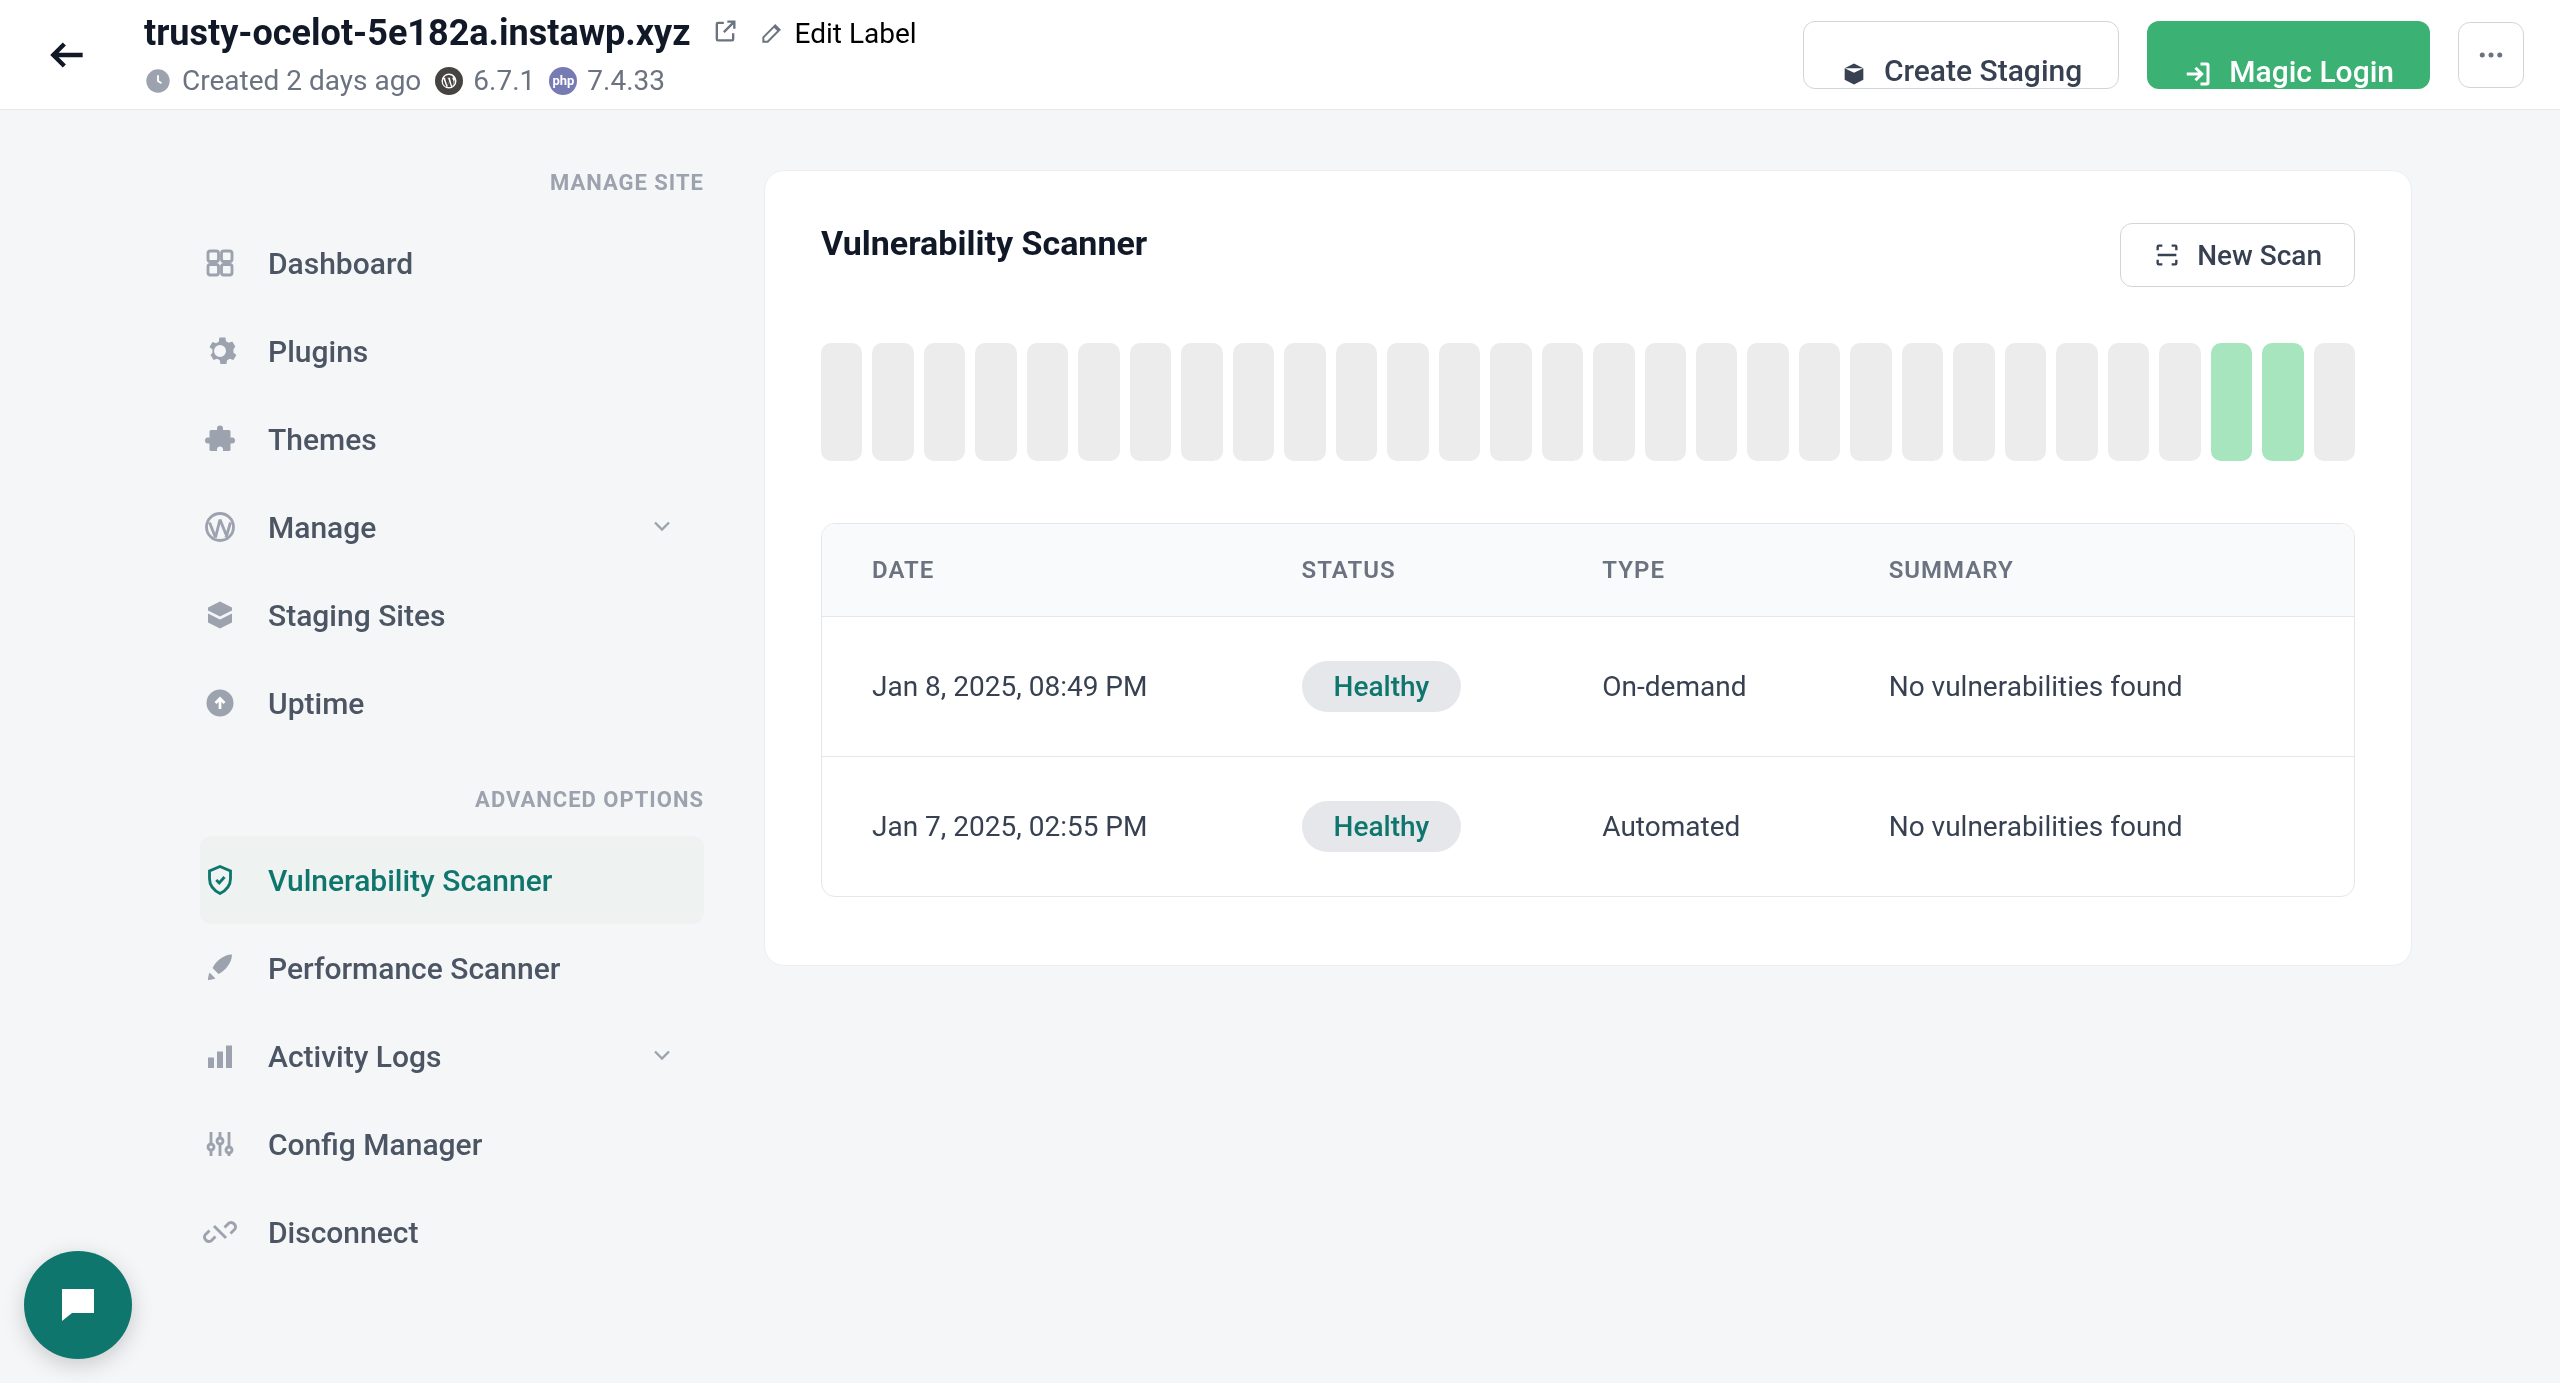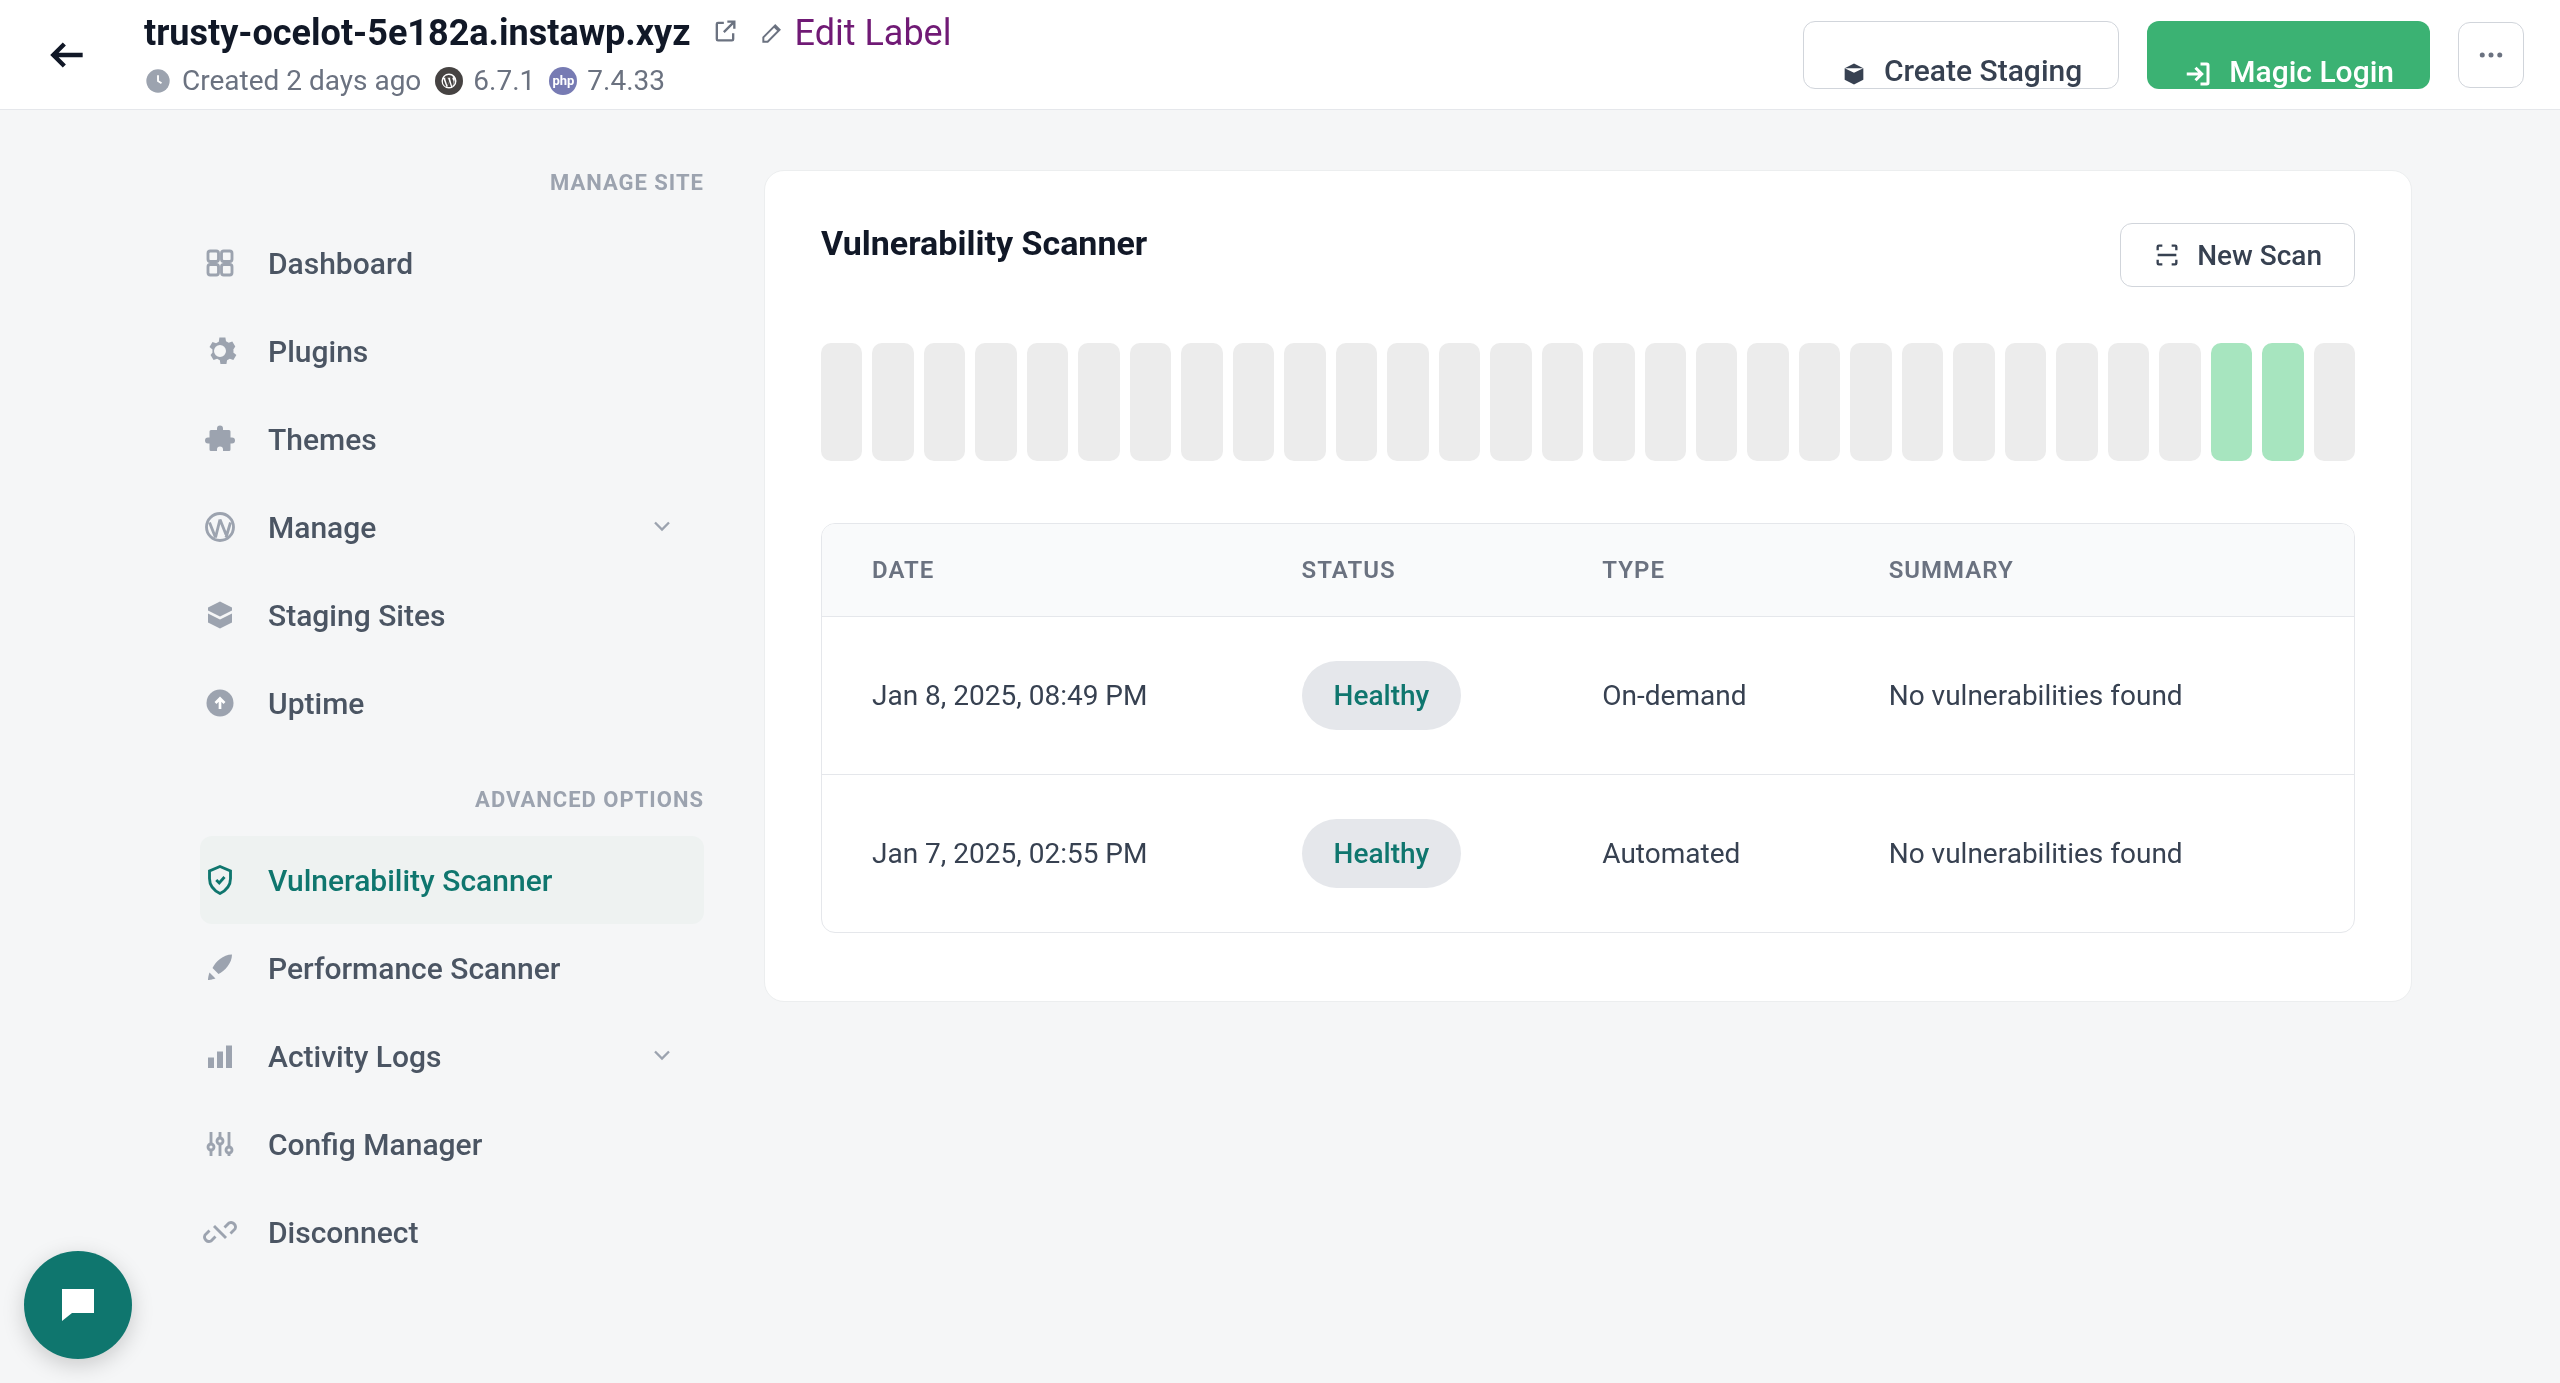--- a/index.html
+++ b/index.html
@@ -26,7 +26,7 @@
   .ext-link svg { width:28px; height:28px; stroke:#6b7280; stroke-width:2; fill:none; }
   .edit-label { display:flex; align-items:center; gap:10px; cursor:pointer; }
   .edit-label svg { width:26px; height:26px; stroke:#6b7280; stroke-width:1.8; fill:none; }
-  .edit-label span { font-size:36px; color:#701a75; }
+  .edit-label span { font-size:28px; color:#000000; }
   .meta-row { display:flex; align-items:center; gap:14px; }
   .meta-item { display:flex; align-items:center; gap:10px; font-size:28px; color:#6b7280; }
   .meta-item svg.clock { width:28px; height:28px; fill:#9ca3af; }

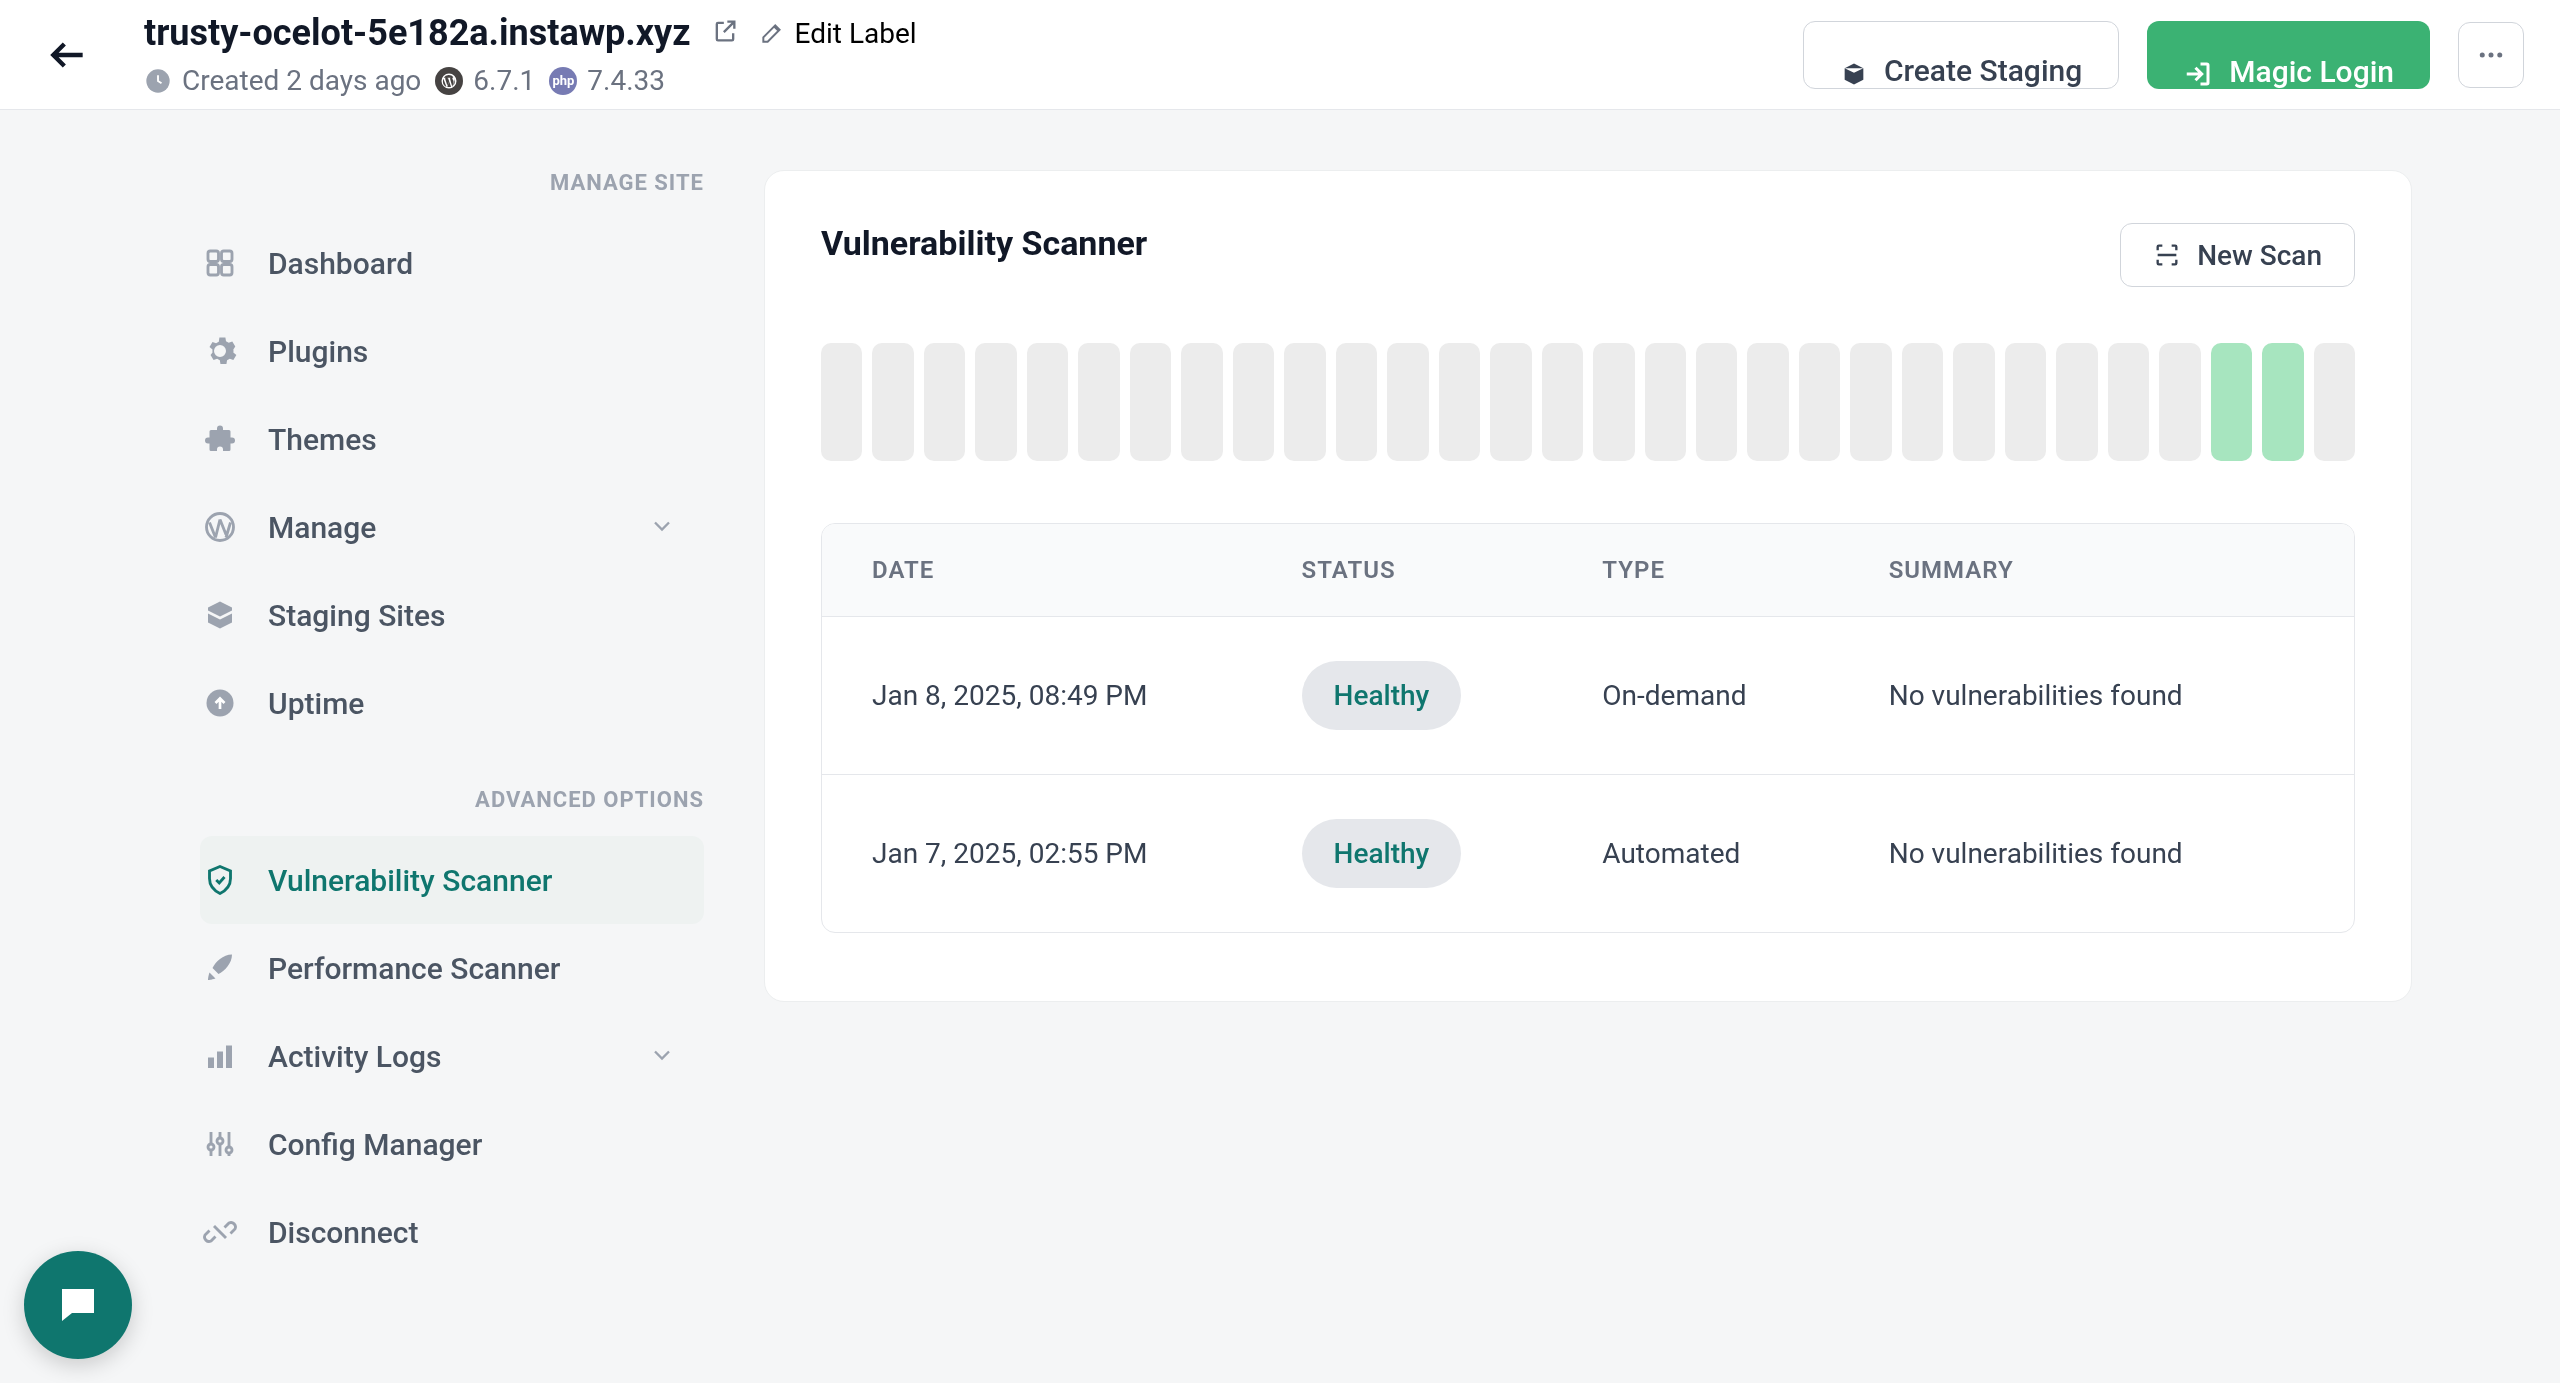--- a/index.html
+++ b/index.html
@@ -84,7 +84,7 @@
   .col-status { width:21%; }
   .col-type   { width:20%; }
   .col-summary{ width:29%; }
-  .badge { display:inline-block; padding:18px 32px; border-radius:999px; background:#e5e7eb; color:#0f766e; font-size:28px; font-weight:500; }
+  .badge { display:inline-block; padding:9px 32px; border-radius:999px; background:#e5e7eb; color:#0f766e; font-size:28px; font-weight:500; }
 
   
   .chat-fab {

